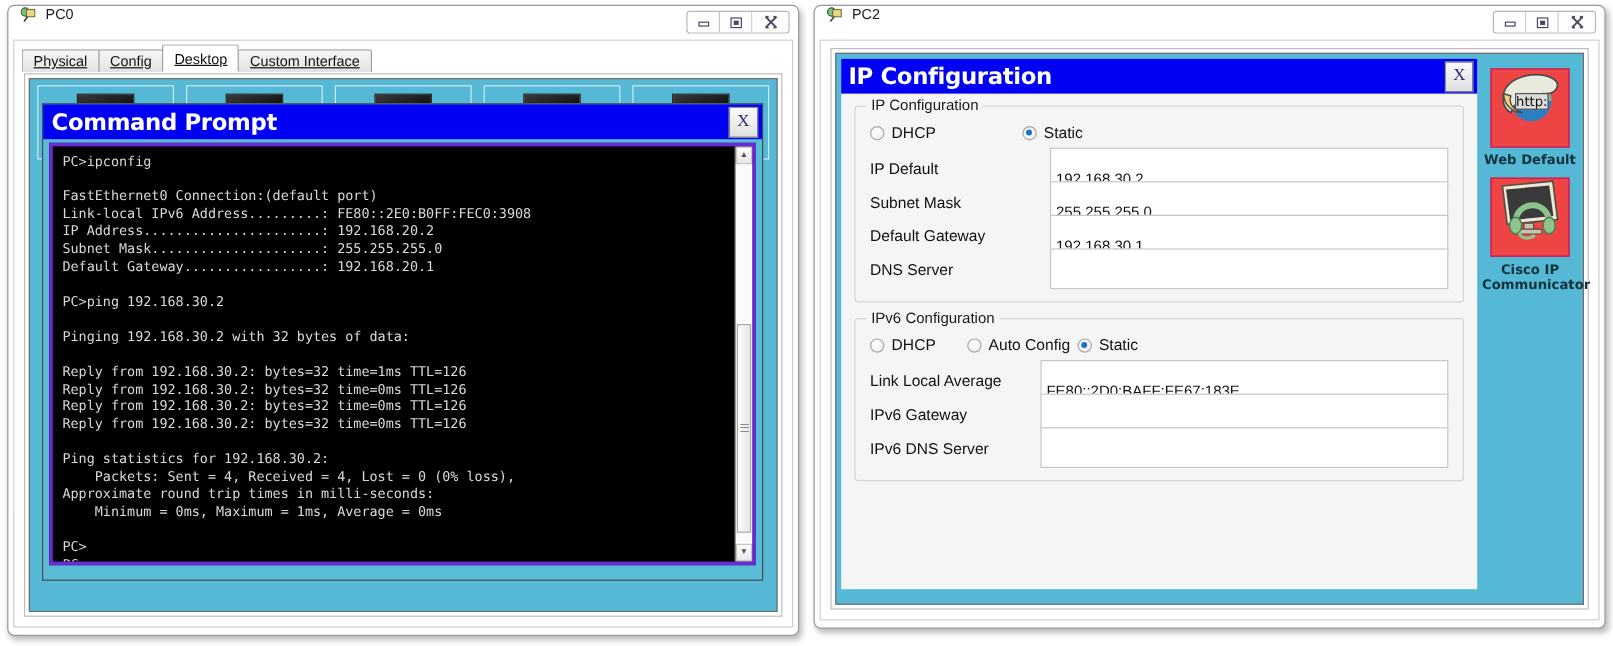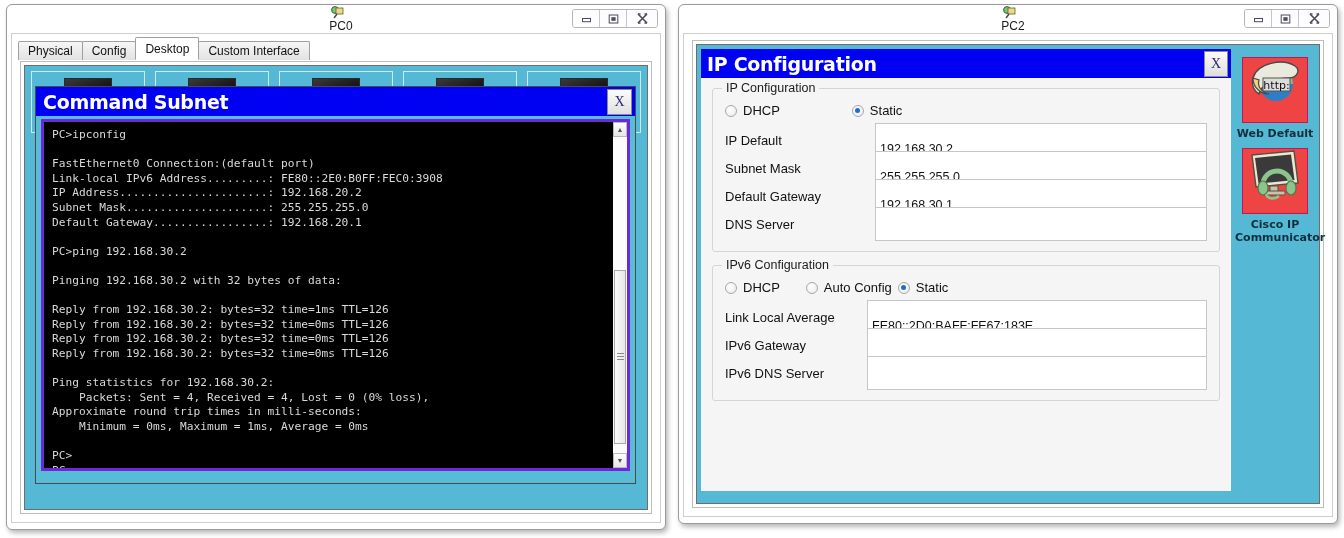--- a/index.html
+++ b/index.html
@@ -30,10 +30,8 @@
     height: 28px;
     position: relative;
     display: flex;
-    align-items: center;
     padding-left: 10px;
     box-sizing: border-box;
-    flex-direction: column;
   }
   .os-title-icon {
     width: 14px; height: 14px;

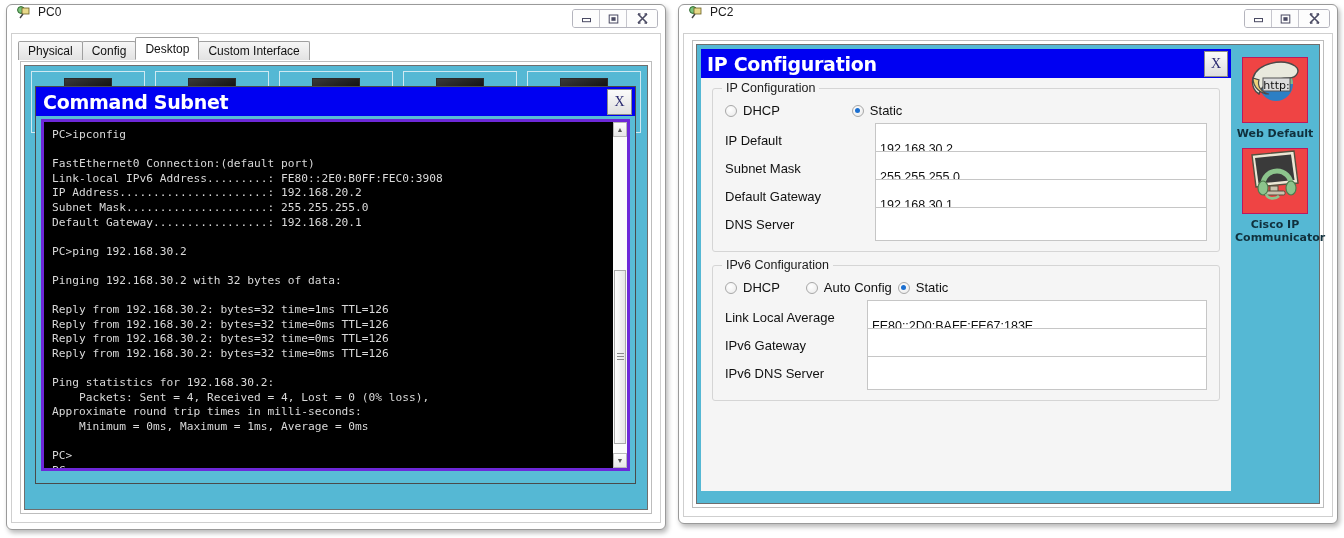--- a/index.html
+++ b/index.html
@@ -96,6 +96,7 @@
     margin-right: -1px;
     box-sizing: border-box;
     white-space: nowrap;
+    text-decoration: underline;
   }
   .tab.active {
     background: #ffffff;

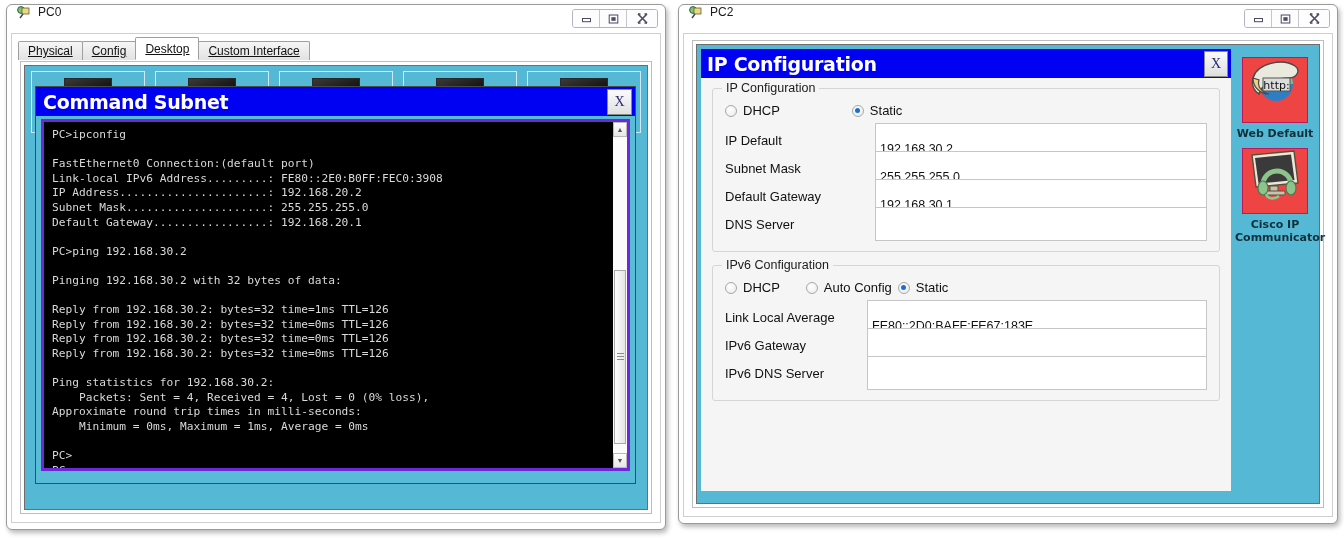--- a/index.html
+++ b/index.html
@@ -463,7 +463,7 @@
 
           <div class="cmd-window">
             <div class="cmd-titlebar">
-              <span class="cmd-title">Command Subnet</span>
+              <span class="cmd-title">Command Prompt</span>
               <div class="cmd-close">X</div>
             </div>
             <div class="cmd-console">

